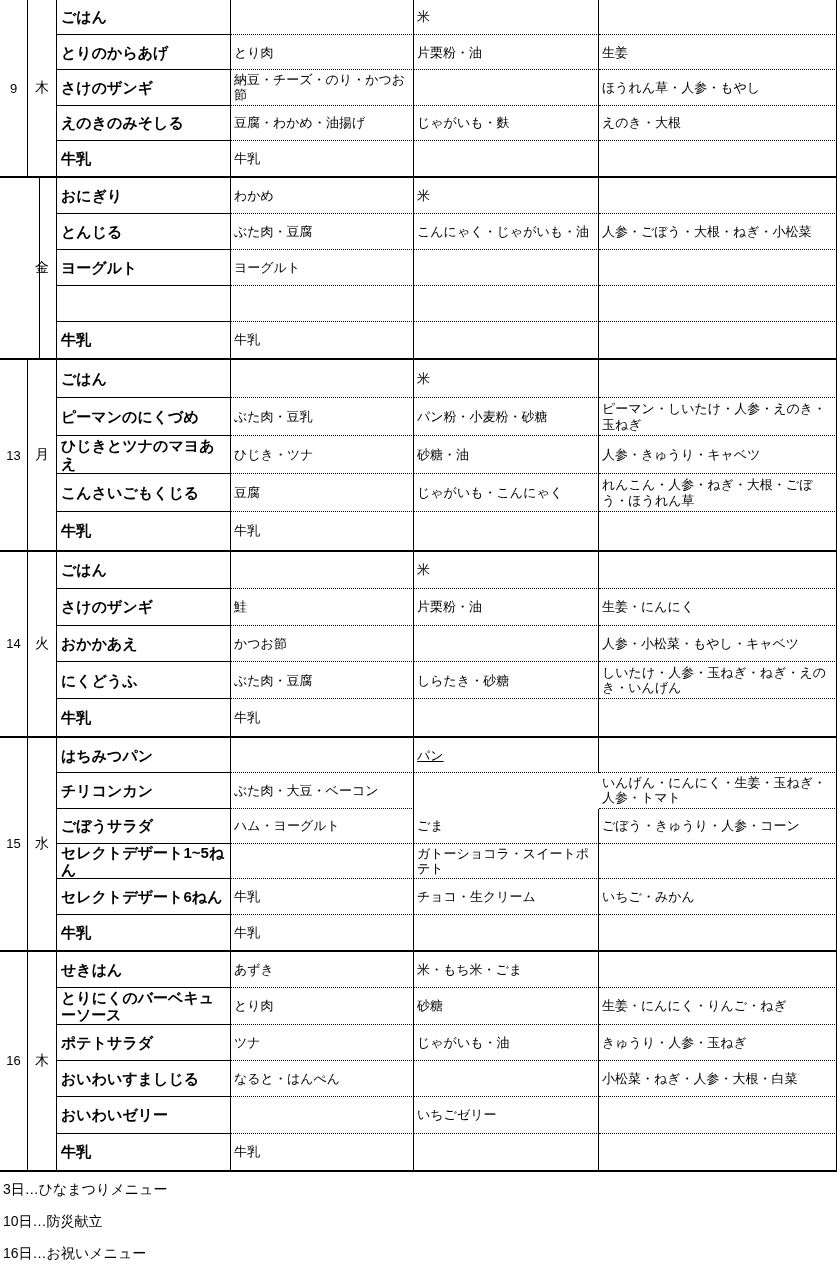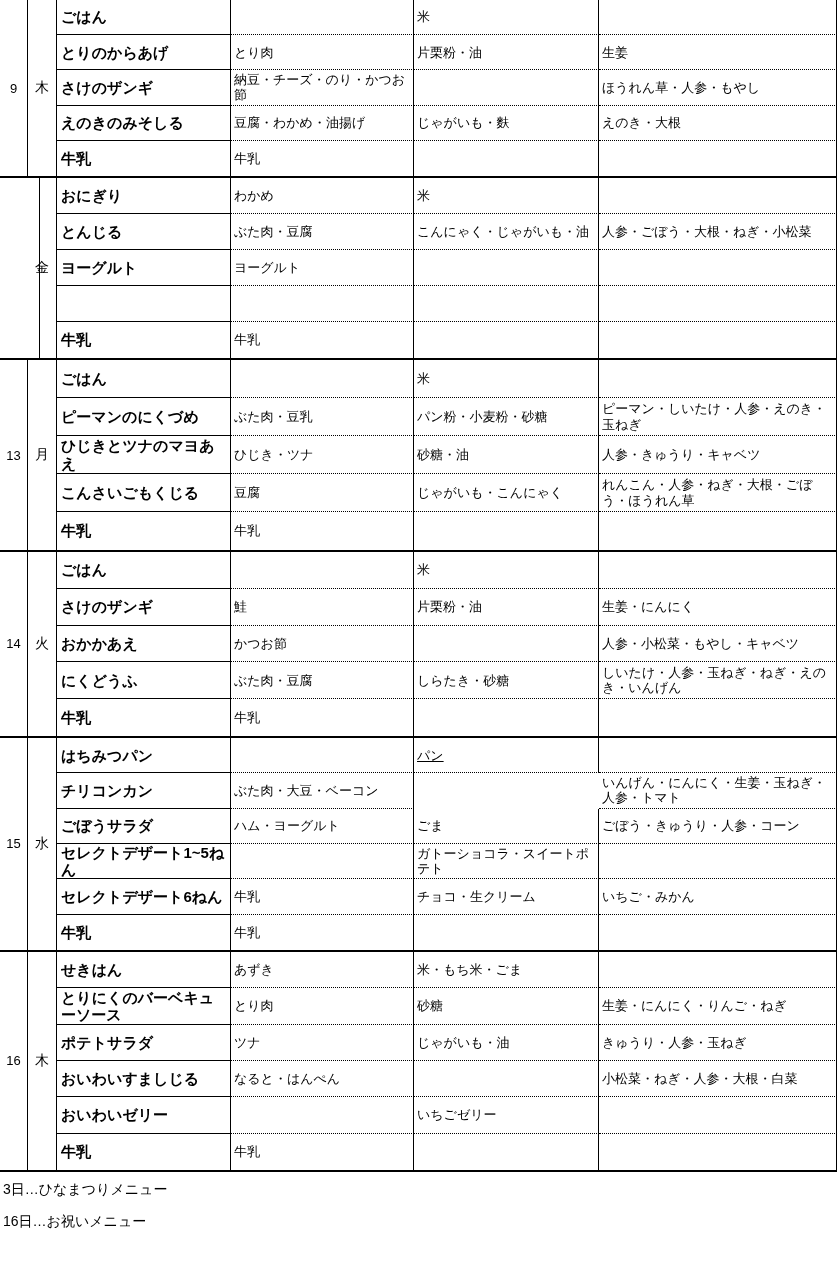--- a/index.html
+++ b/index.html
@@ -202,6 +202,7 @@
 
 <div class="notes">
   <div class="note">3日…ひなまつりメニュー</div>
+  <div class="note">10日…防災献立</div>
   <div class="note">16日…お祝いメニュー</div>
 </div>
 

